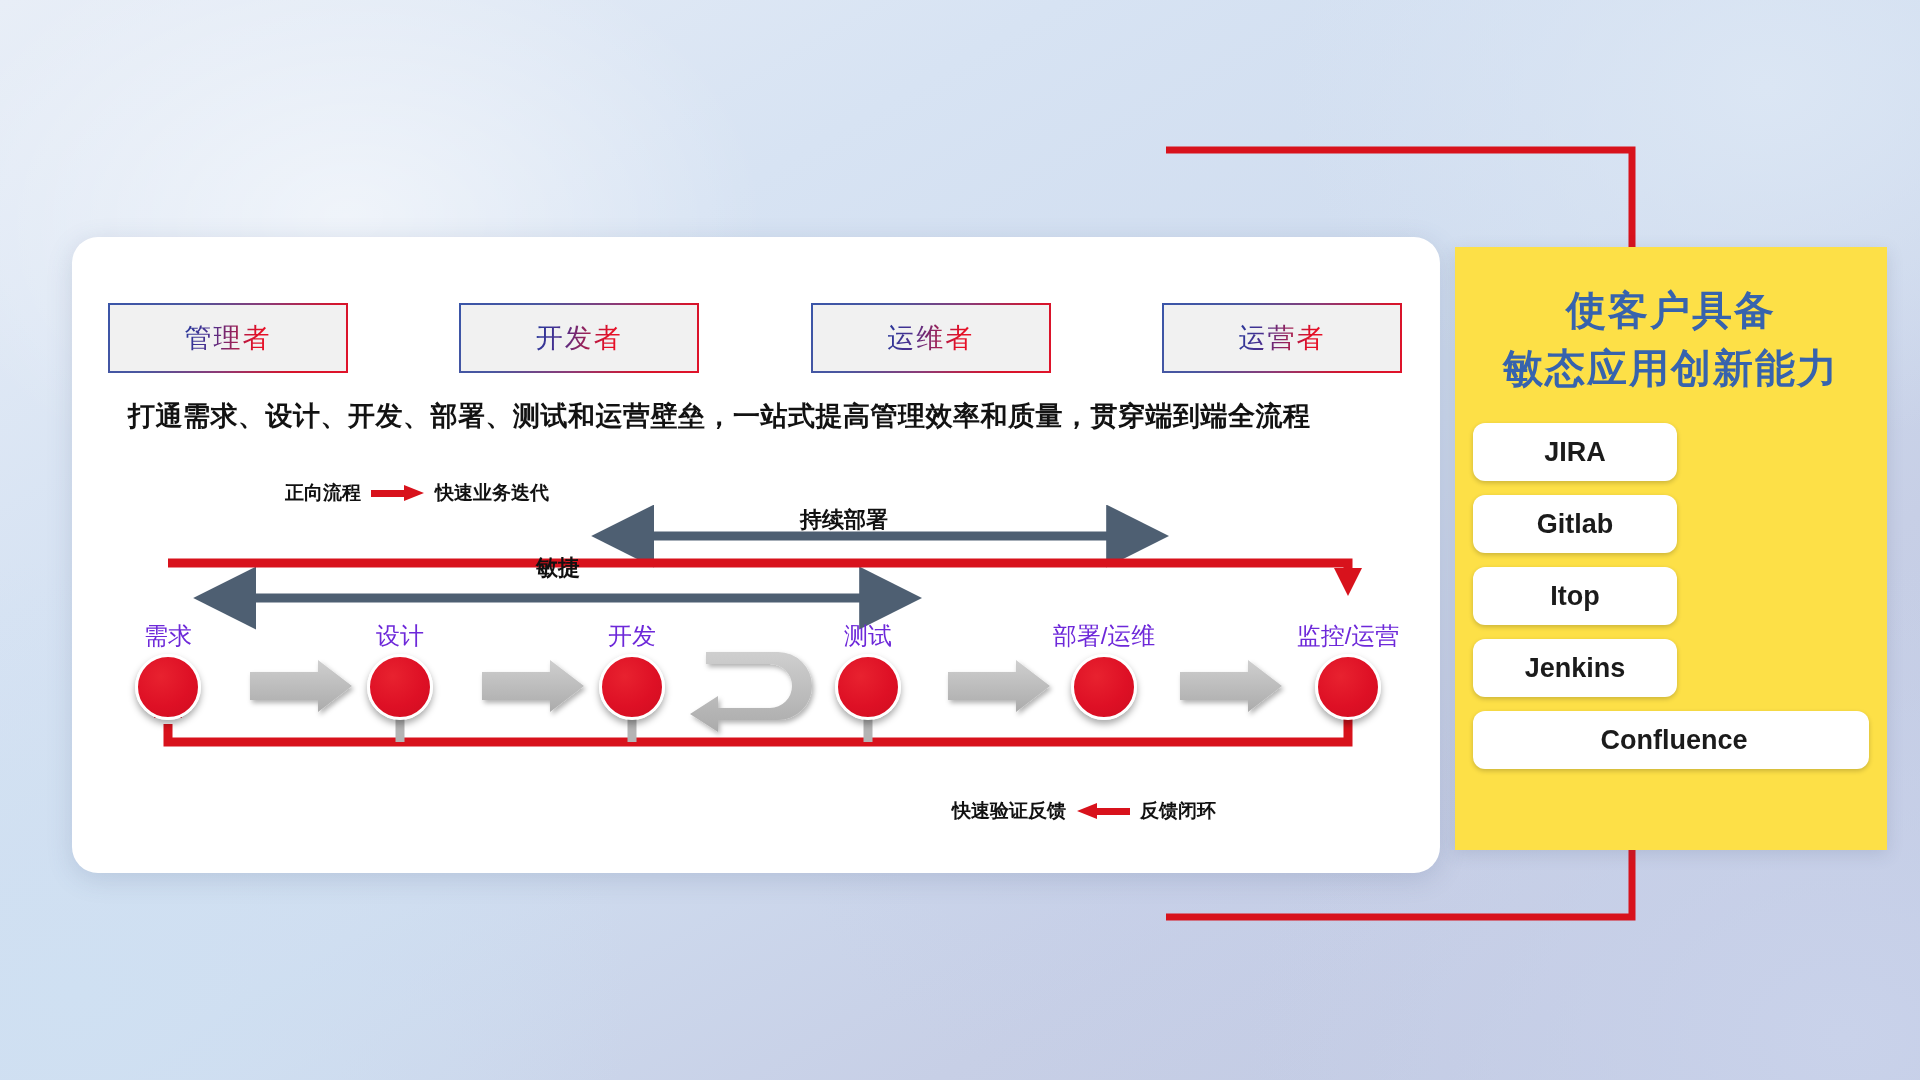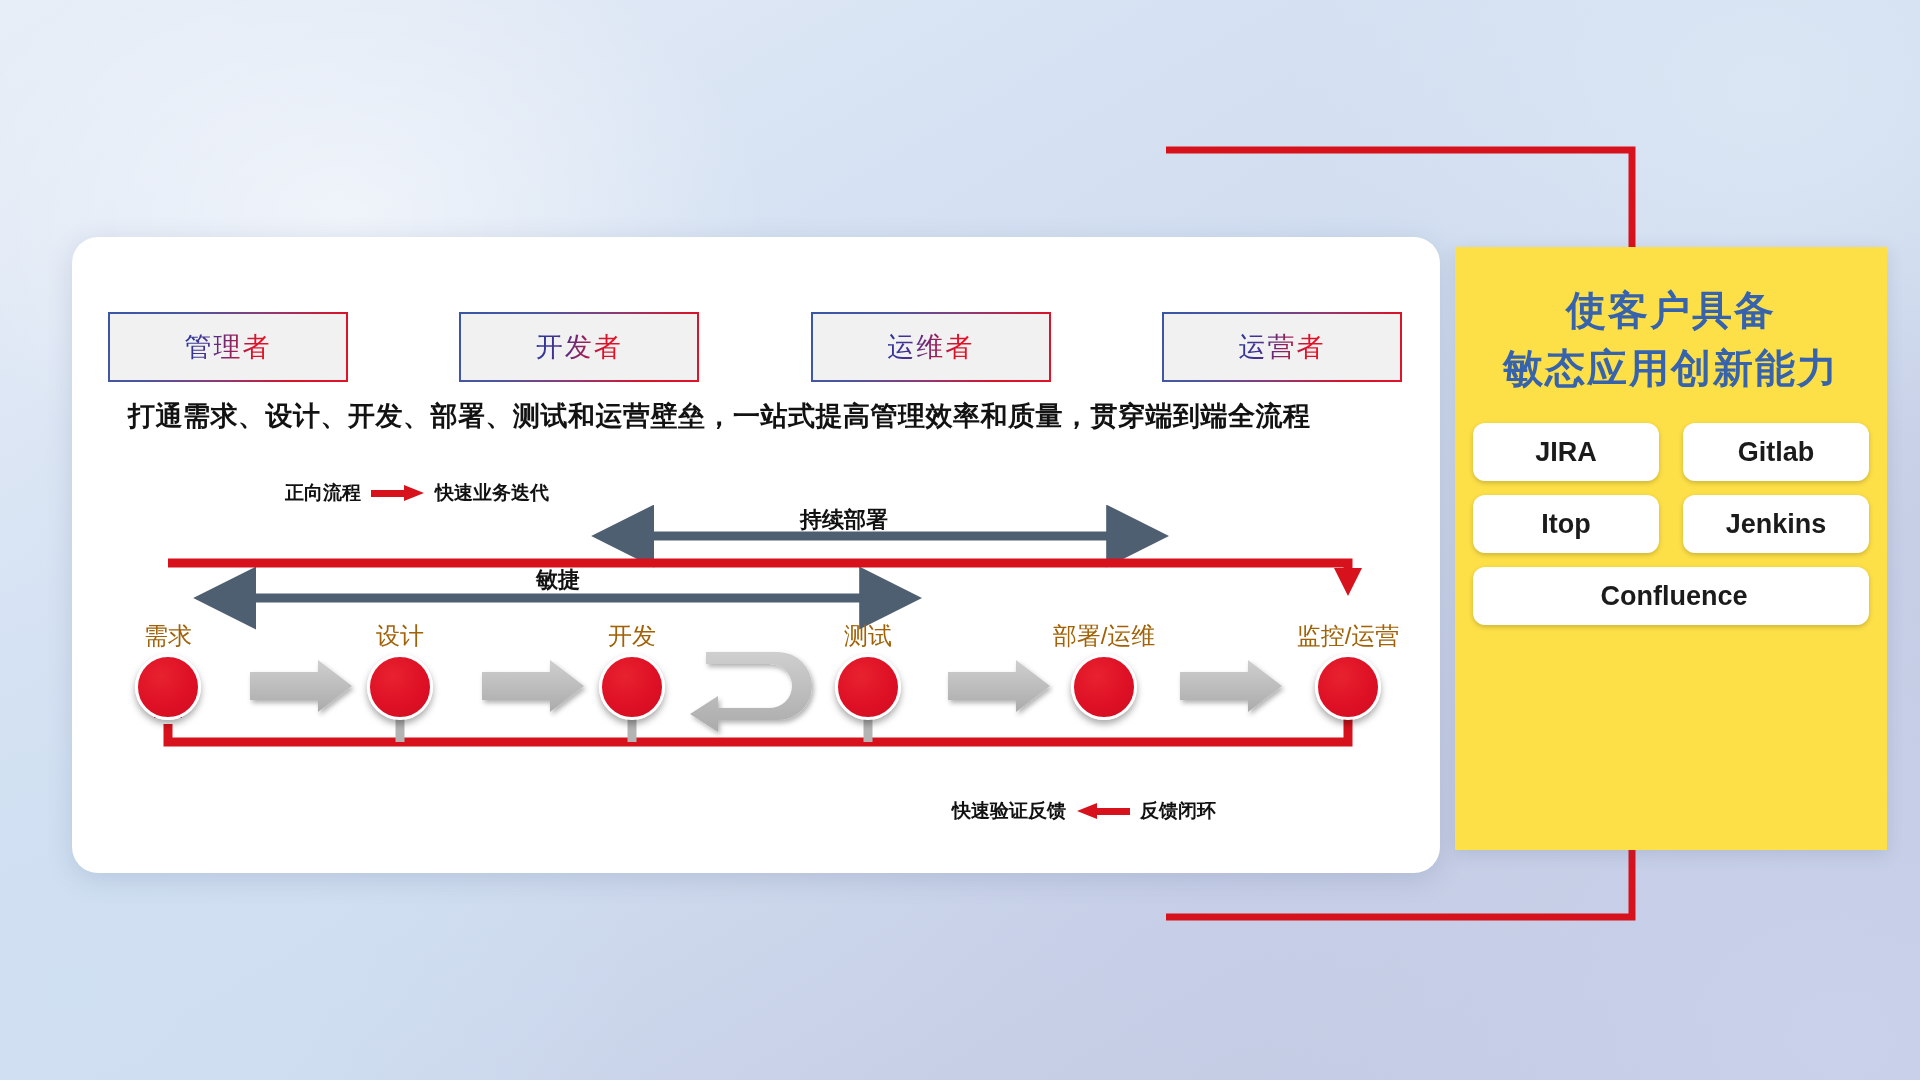--- a/index.html
+++ b/index.html
@@ -37,7 +37,7 @@
 
   
   #roles{position:absolute;left:110px;top:305px;width:1290px;height:66px;
-         display:flex;justify-content:space-between;z-index:7;margin-top:9px;}
+         display:flex;justify-content:space-between;z-index:7;}
   .role{
     width:236px;height:66px;box-sizing:border-box;
     background:#f1f1f1;

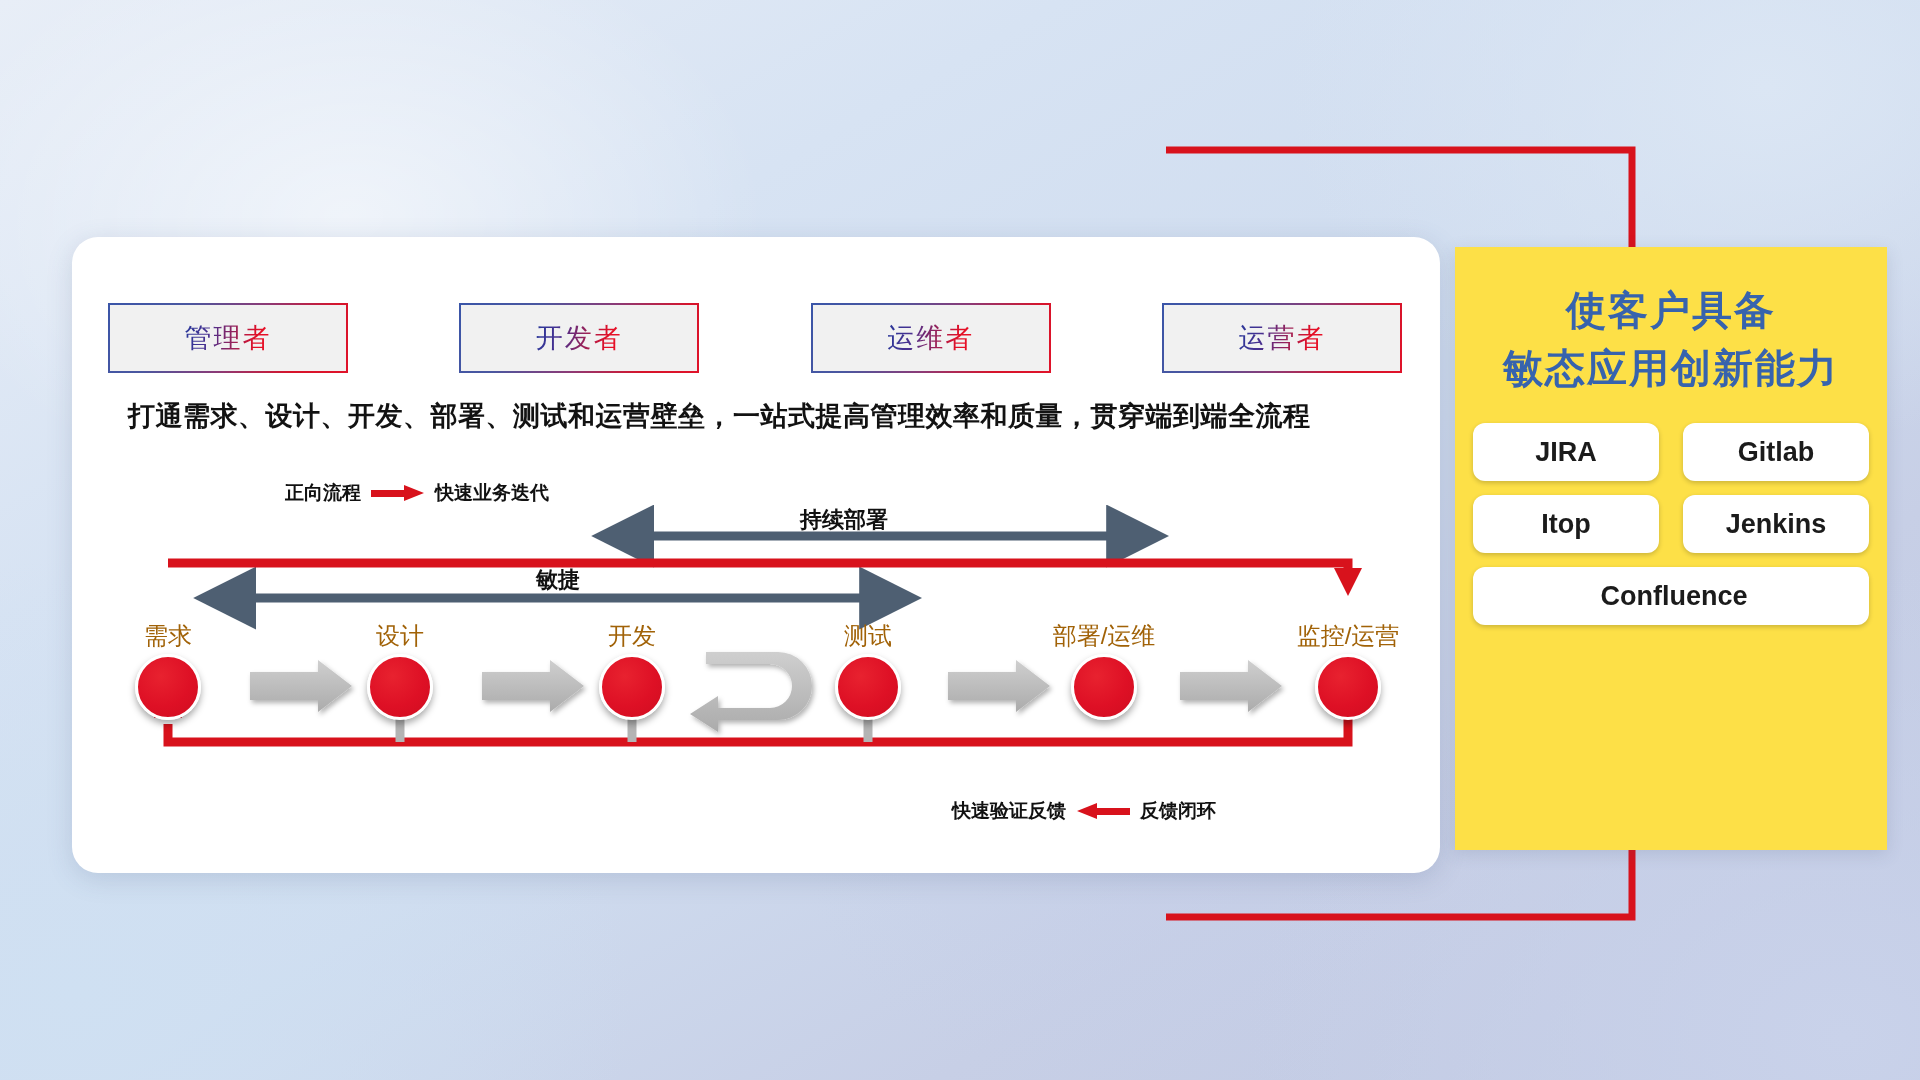--- a/index.html
+++ b/index.html
@@ -111,7 +111,7 @@
     box-shadow:0 2px 5px rgba(0,0,0,.20);
     box-sizing:border-box;
   }
-  .tool.half{width:186px;}
+  .tool.half{width:204px;}
   .tool.full{width:100%;padding-left:6px;}
 </style>
 </head>

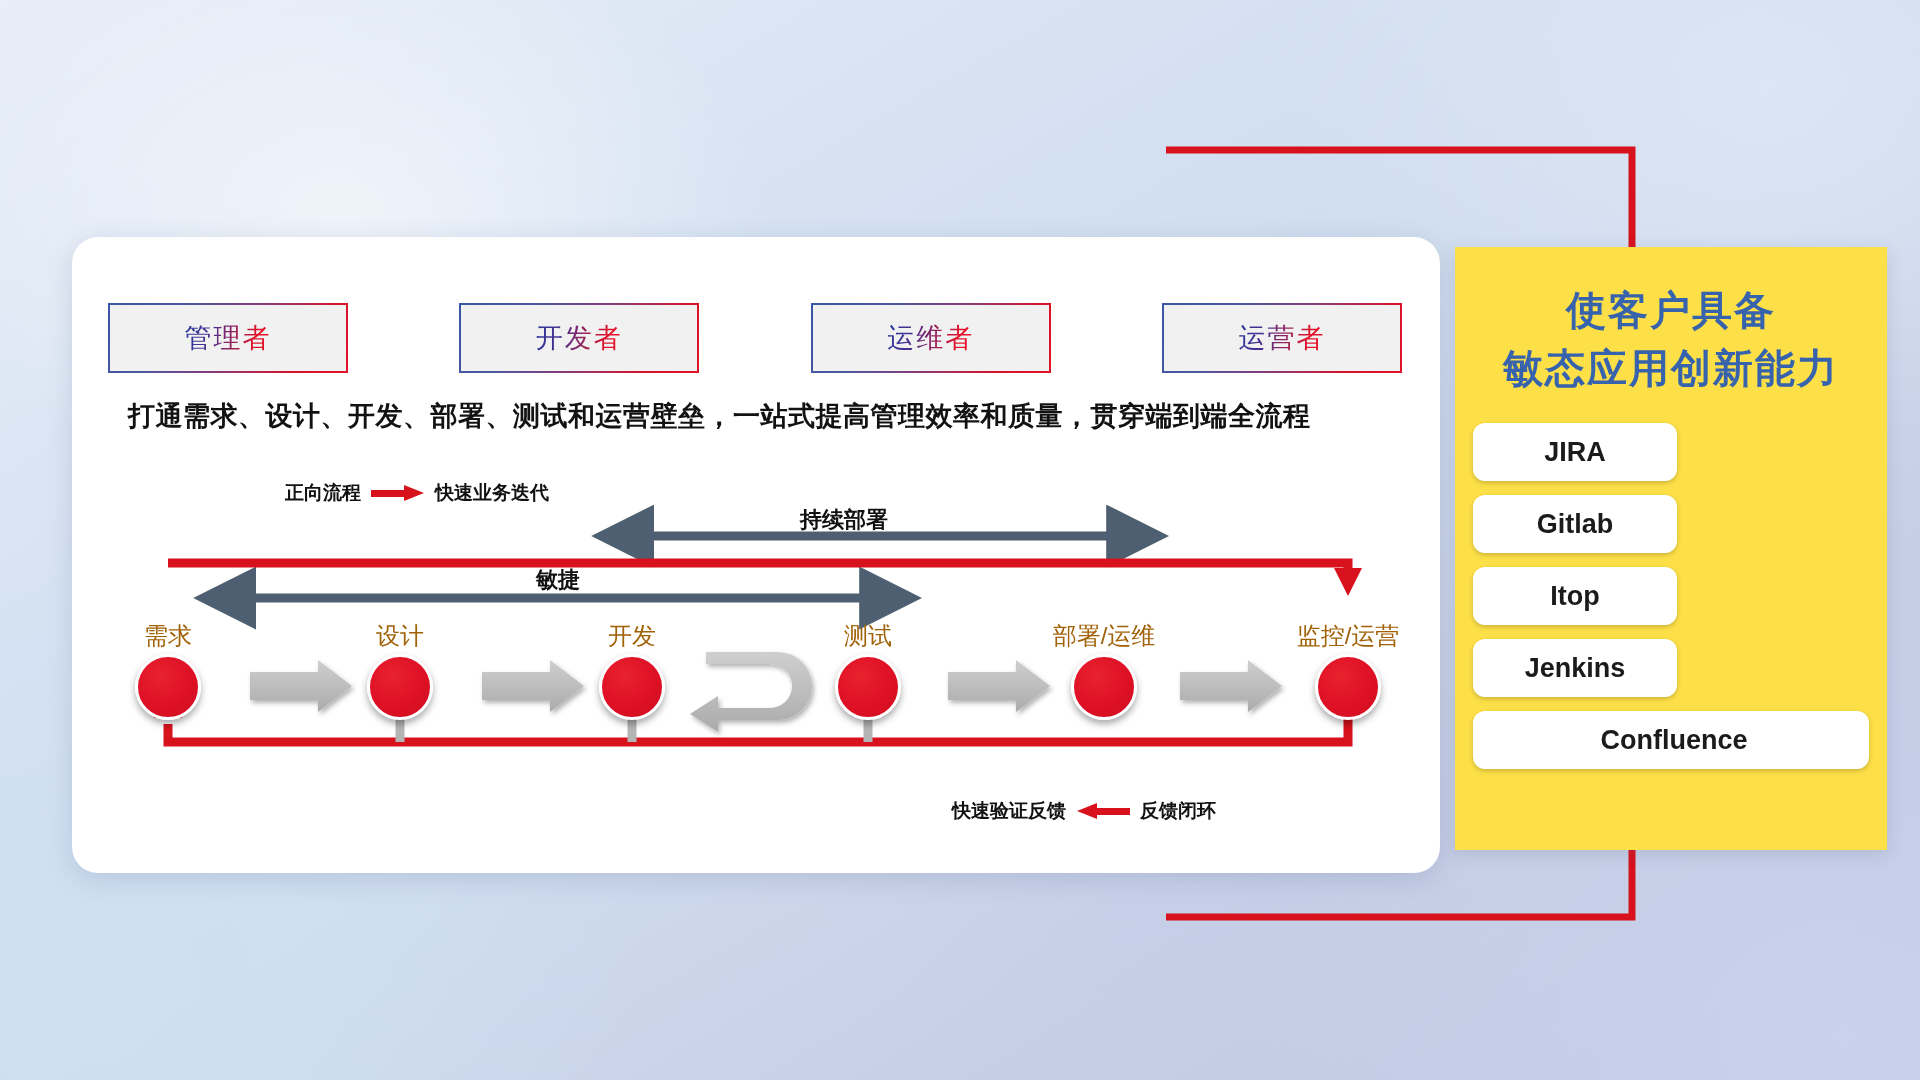--- a/index.html
+++ b/index.html
@@ -79,7 +79,7 @@
   
   .span-label{position:absolute;z-index:9;font-size:22px;font-weight:700;color:#111;white-space:nowrap;}
   #lbl-cd{left:800px;top:505px;}
-  #lbl-agile{left:536px;top:565px;}
+  #lbl-agile{left:536px;top:553px;}
 
   
   #flow{position:absolute;left:0;top:0;width:1920px;height:1080px;z-index:8;pointer-events:none;}

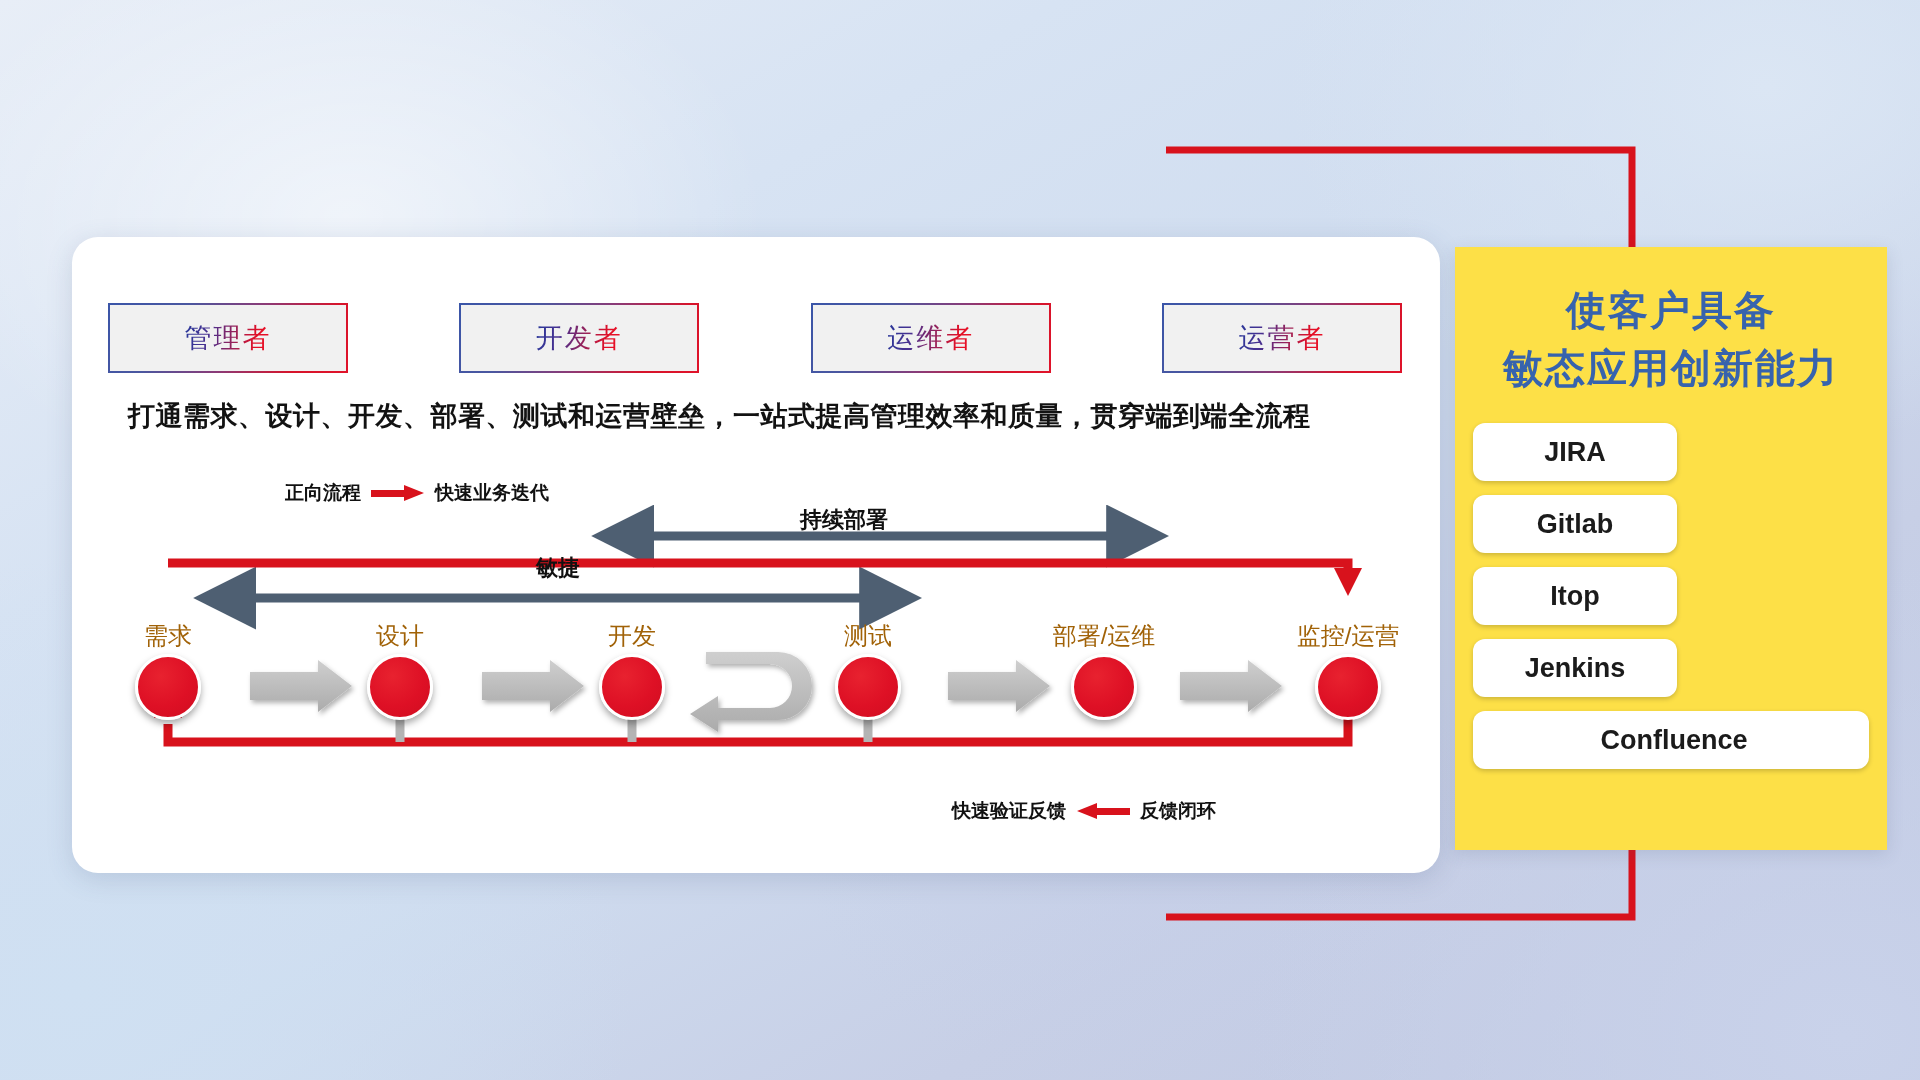--- a/index.html
+++ b/index.html
@@ -86,7 +86,7 @@
 
   
   .stage{position:absolute;z-index:10;width:150px;text-align:center;}
-  .stage .cap{font-size:24px;font-weight:400;color:#a16207;white-space:nowrap;line-height:1;}
+  .stage .cap{font-size:24px;font-weight:400;color:#6d28d9;white-space:nowrap;line-height:1;}
   .stage .dot{
     width:66px;height:66px;border-radius:50%;margin:6px auto 0;
     background:radial-gradient(circle at 38% 32%,#e8222f 0%,#de1025 55%,#cf0d20 100%);

